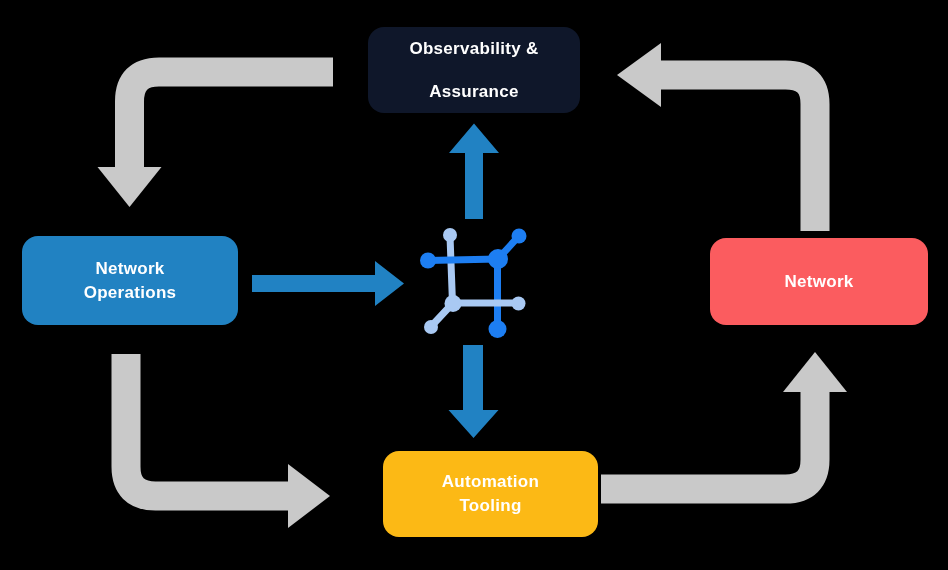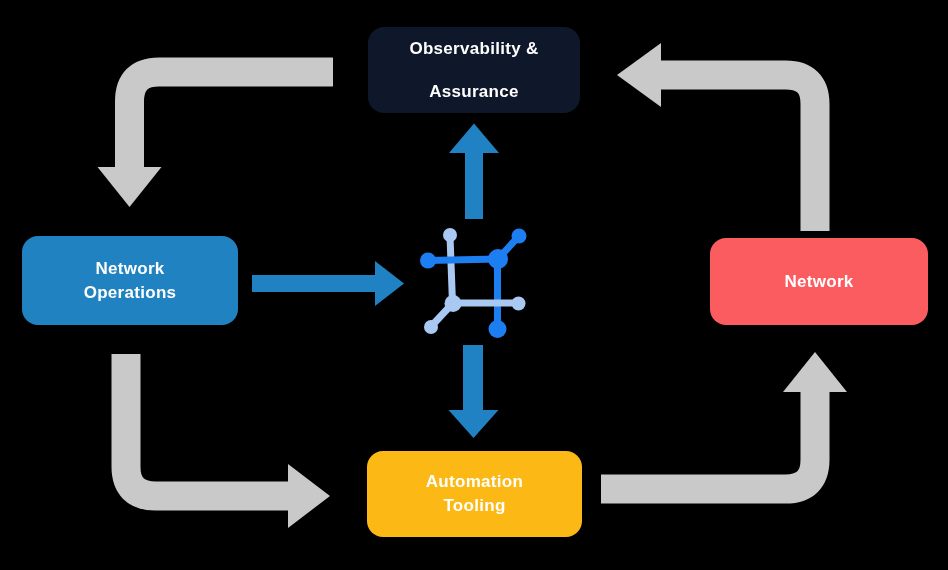--- a/index.html
+++ b/index.html
@@ -39,7 +39,7 @@
   .node-observability { left: 368px; top: 27px;  width: 212px; height: 86px; }
   .node-netops        { left: 22px;  top: 236px; width: 216px; height: 89px; }
   .node-infra         { left: 710px; top: 238px; width: 218px; height: 87px; }
-  .node-tooling       { left: 367px; top: 451px; width: 215px; height: 86px; }
+  .node-tooling       { left: 383px; top: 451px; width: 215px; height: 86px; }
 </style>
 </head>
 <body>

